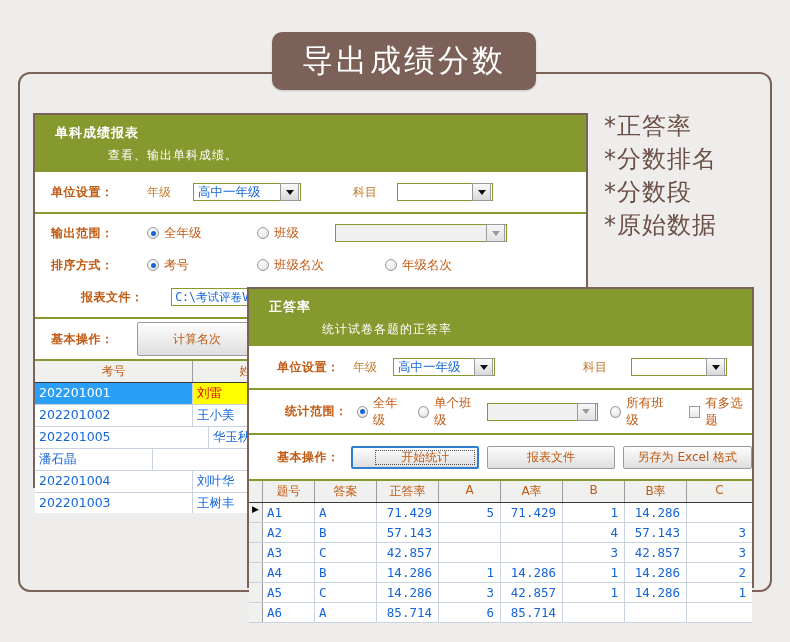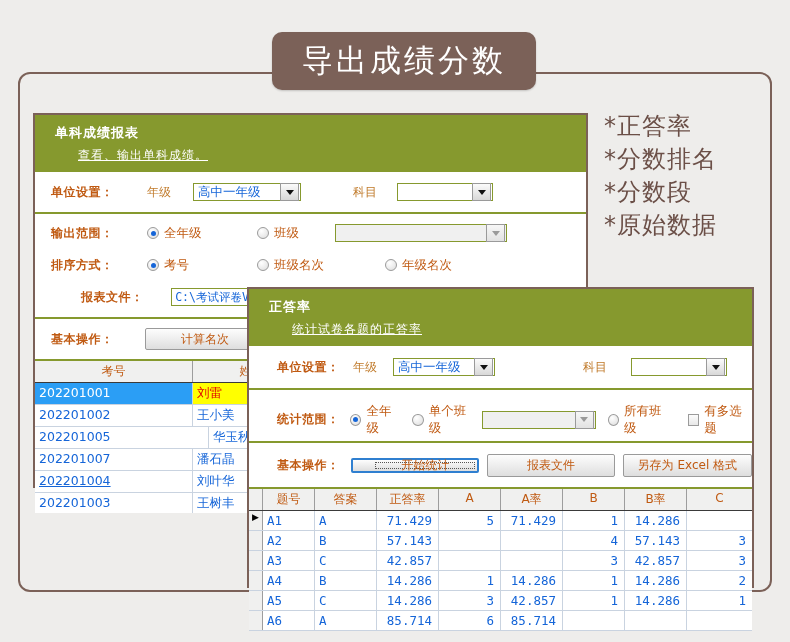--- a/index.html
+++ b/index.html
@@ -30,7 +30,7 @@
   .panel{position:absolute;box-sizing:border-box;border:2px solid #7b6158;background:#ffffff;}
   .panel-head{background:#86992e;padding:7px 0 8px 0;}
   .panel-head .h1{color:#fff;font-weight:bold;font-size:13px;margin-left:20px;letter-spacing:1px;}
-  .panel-head .h2{color:#fff;font-size:12px;margin-left:43px;margin-top:5px;display:block;letter-spacing:1px;text-decoration:underline;}
+  .panel-head .h2{color:#fff;font-size:12px;margin-left:73px;margin-top:5px;display:block;letter-spacing:1px;}
   .sep{height:2px;background:#86992e;}
   .row{display:flex;align-items:center;padding:5px 0 5px 16px;}
   .lbl{color:#c05a12;font-weight:bold;font-size:12px;letter-spacing:.5px;}

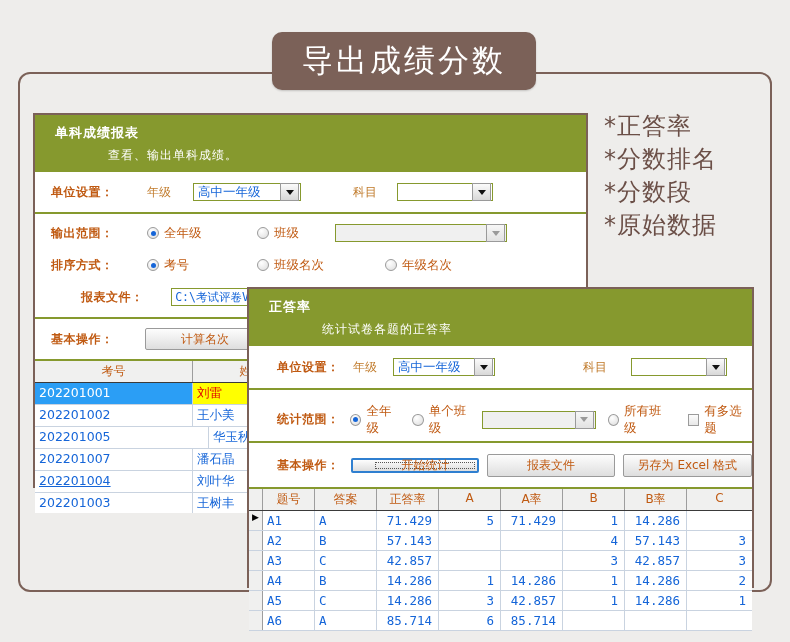--- a/index.html
+++ b/index.html
@@ -170,7 +170,7 @@
 
   <div class="row" style="height:30px;">
     <span class="lbl" style="width:82px;">基本操作：</span>
-    <span class="btn" style="width:120px;margin-left:12px;height:22px;">
+    <span class="btn" style="width:120px;margin-left:4px;height:34px;">
       <span class="inner">计算名次</span>
     </span>
   </div>

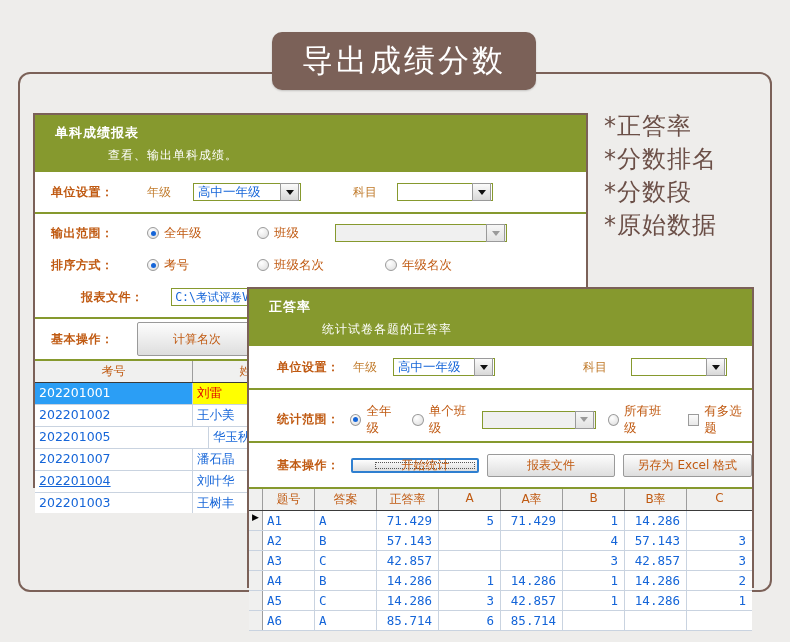--- a/index.html
+++ b/index.html
@@ -243,7 +243,7 @@
 
   <div class="sep"></div>
 
-  <div class="row" style="height:33px;padding-left:28px;margin-top:8px;">
+  <div class="row" style="height:33px;padding-left:36px;">
     <span class="lbl" style="width:76px;">统计范围：</span>
     <span style="display:inline-flex;align-items:center;">
       <span class="radio on"></span>

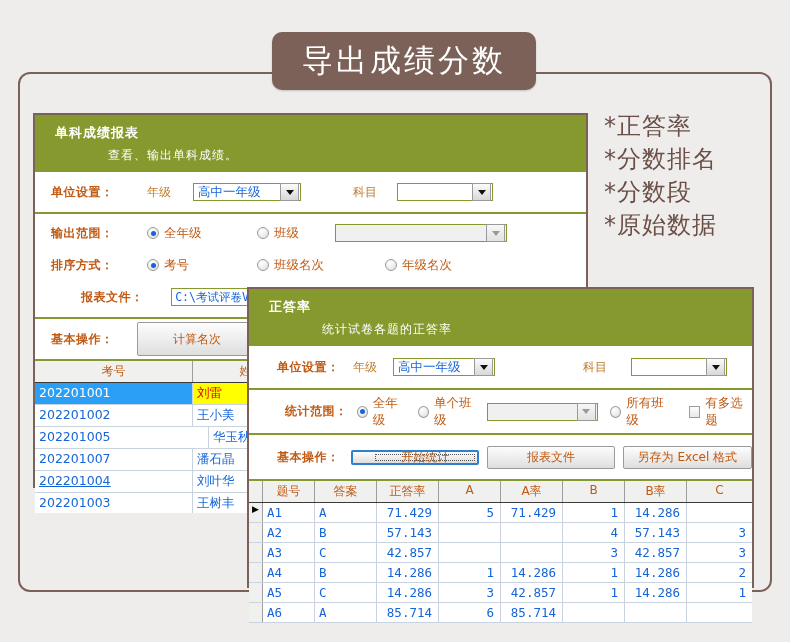--- a/index.html
+++ b/index.html
@@ -198,7 +198,6 @@
           <div style="flex: 1 1 0%; border-right: none;"></div>
         </div>
         <div class="gr" style="height: 21px;">
-          <div style="width: 158px;">202201007</div>
           <div class="" style="width: 118px;">潘石晶</div>
           <div style="flex: 1 1 0%; border-right: none;"></div>
         </div>

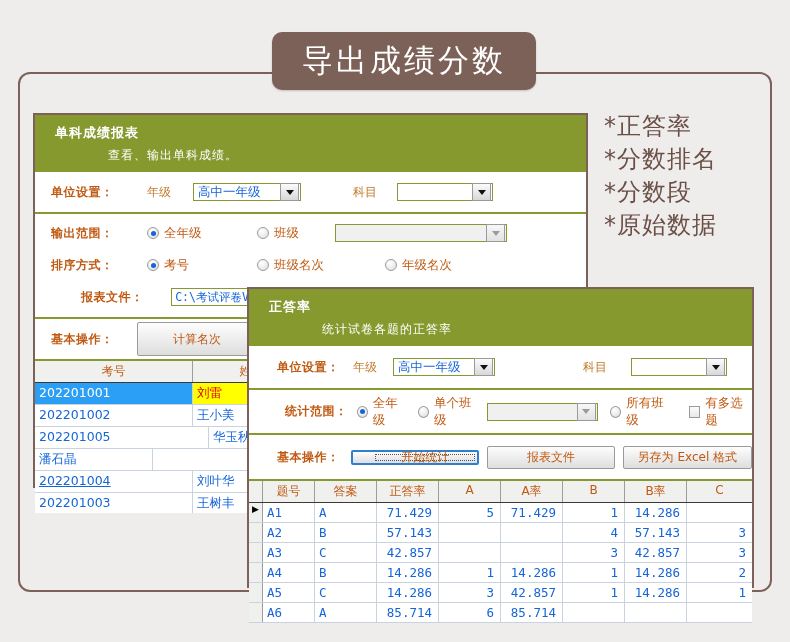--- a/index.html
+++ b/index.html
@@ -272,7 +272,7 @@
 
   <div class="row" style="height:34px;padding-left:28px;">
     <span class="lbl" style="width:76px;">基本操作：</span>
-    <span class="btn focus" style="width:130px;height:15px;padding-left:20px;">
+    <span class="btn focus" style="width:130px;height:23px;padding-left:20px;">
       <span class="inner">开始统计</span>
     </span>
     <span class="btn" style="width:130px;margin-left:8px;height:23px;">

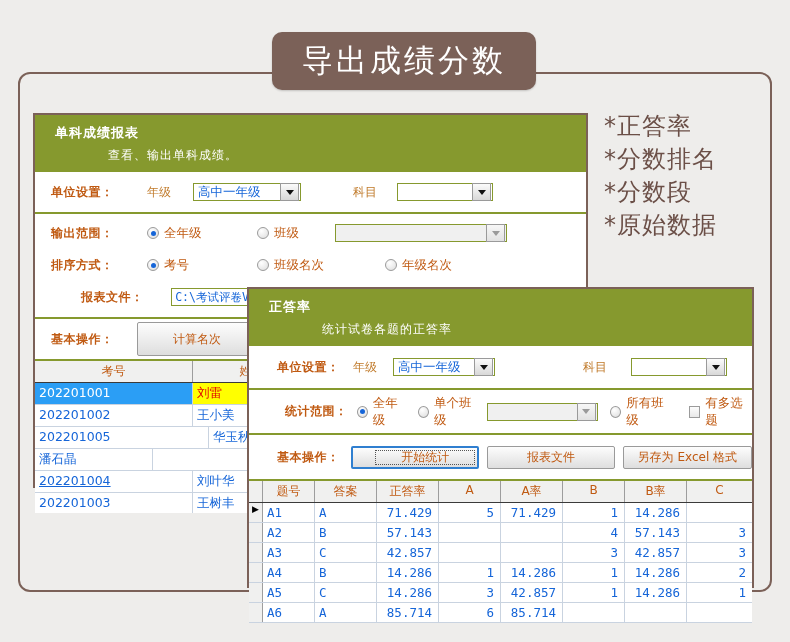--- a/index.html
+++ b/index.html
@@ -202,7 +202,7 @@
           <div style="flex: 1 1 0%; border-right: none;"></div>
         </div>
         <div class="gr" style="height: 21px;">
-          <div style="width: 158px; text-decoration: underline;">202201004</div>
+          <div style="width: 158px;">202201004</div>
           <div class="" style="width: 118px;">刘叶华</div>
           <div style="flex: 1 1 0%; border-right: none;"></div>
         </div>

